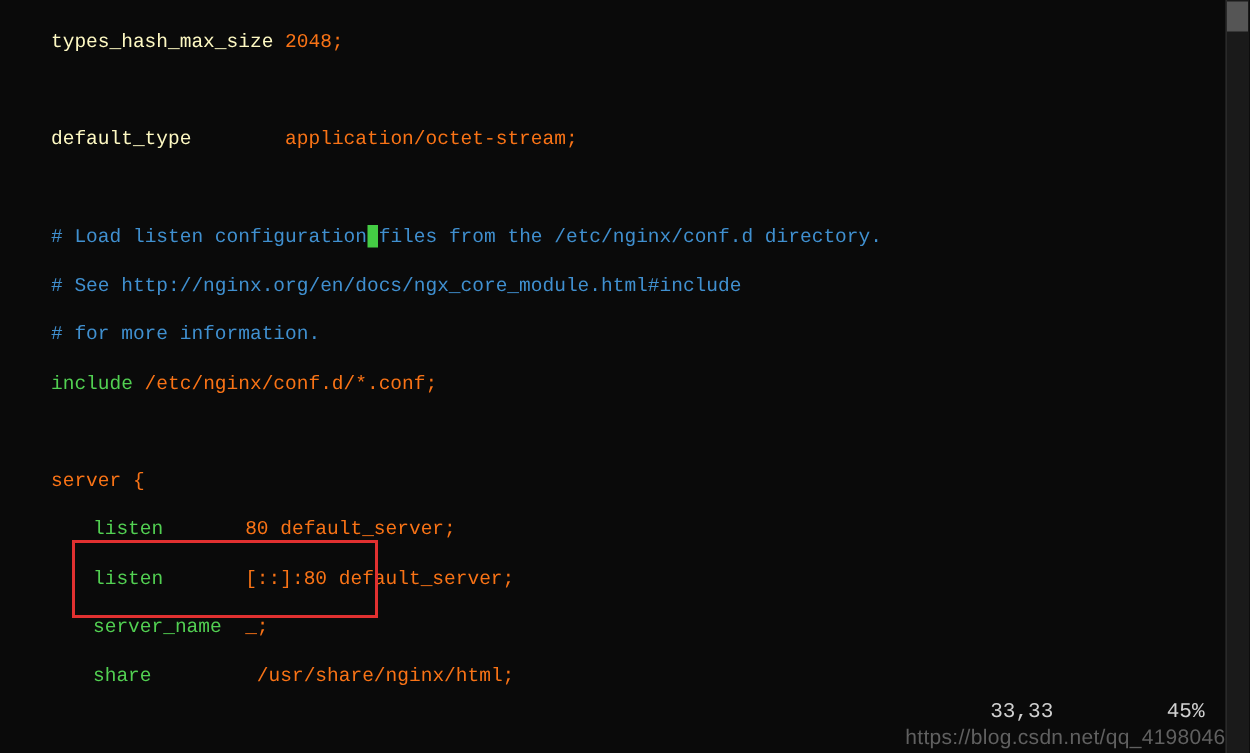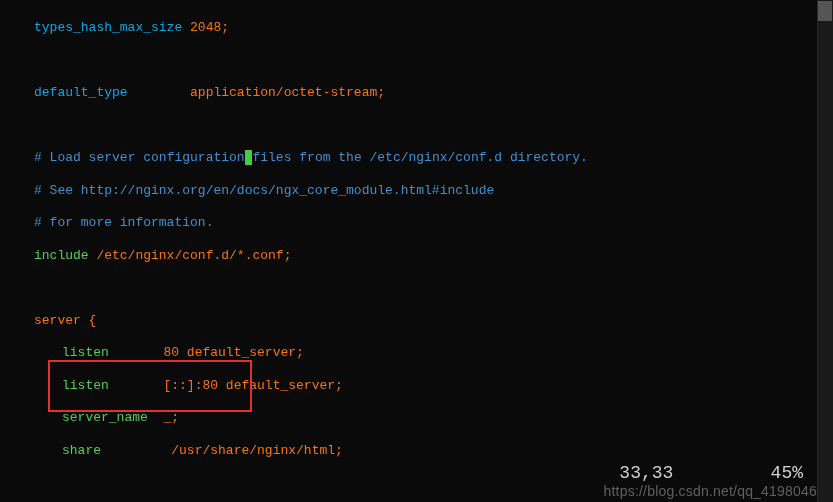--- a/index.html
+++ b/index.html
@@ -38,7 +38,7 @@
       background: #555;
     }
     .kw-green { color: #52d052; }
-    .kw-cyan { color: #0ea5e9; }
+    .kw-cyan { color: #fef9c3; }
     .txt-white { color: #f97316; }
     .comment-blue { color: #4090d0; }
     .cursor-bg { background: #44cc44; }

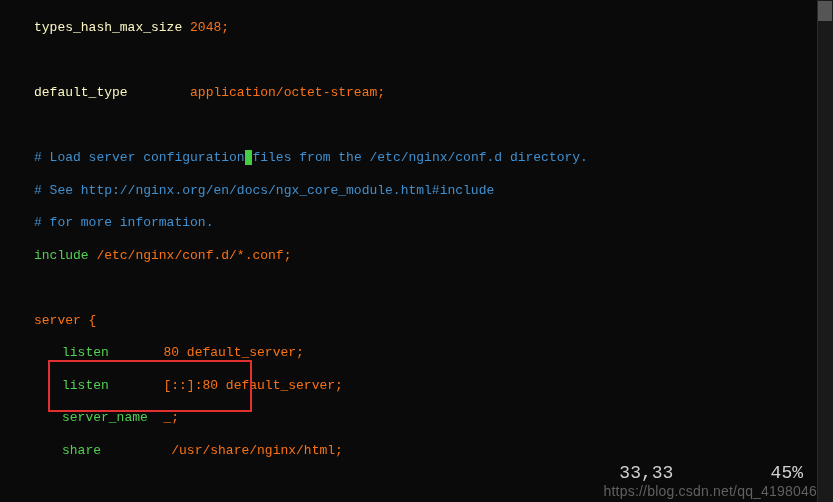--- a/index.html
+++ b/index.html
@@ -76,7 +76,7 @@
 <span class="line"> </span>
 <span class="line indent1"><span class="kw-cyan">default_type</span><span class="txt-white">        </span><span class="txt-white">application/octet-stream;</span></span>
 <span class="line"> </span>
-<span class="line indent1"><span class="comment-blue">#</span><span class="comment-blue"> Load server configuration</span><span class="cursor-bg"> </span><span class="comment-blue">files from the /etc/nginx/conf.d directory.</span></span>
+<span class="line indent1"><span class="comment-blue">#</span><span class="comment-blue"> Load listen configuration</span><span class="cursor-bg"> </span><span class="comment-blue">files from the /etc/nginx/conf.d directory.</span></span>
 <span class="line indent1"><span class="comment-blue"># See http://nginx.org/en/docs/ngx_core_module.html#include</span></span>
 <span class="line indent1"><span class="comment-blue"># for more information.</span></span>
 <span class="line indent1"><span class="kw-green">include</span><span class="txt-white"> /etc/nginx/conf.d/*.conf;</span></span>

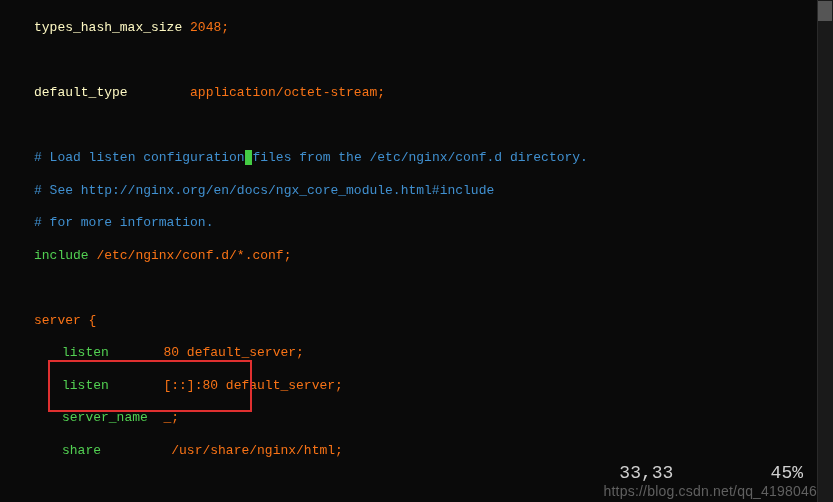--- a/index.html
+++ b/index.html
@@ -54,7 +54,7 @@
       bottom: 18px;
       right: 30px;
       color: #d0d0d0;
-      font-size: 18px;
+      font-size: 14px;
     }
     .watermark {
       position: absolute;

